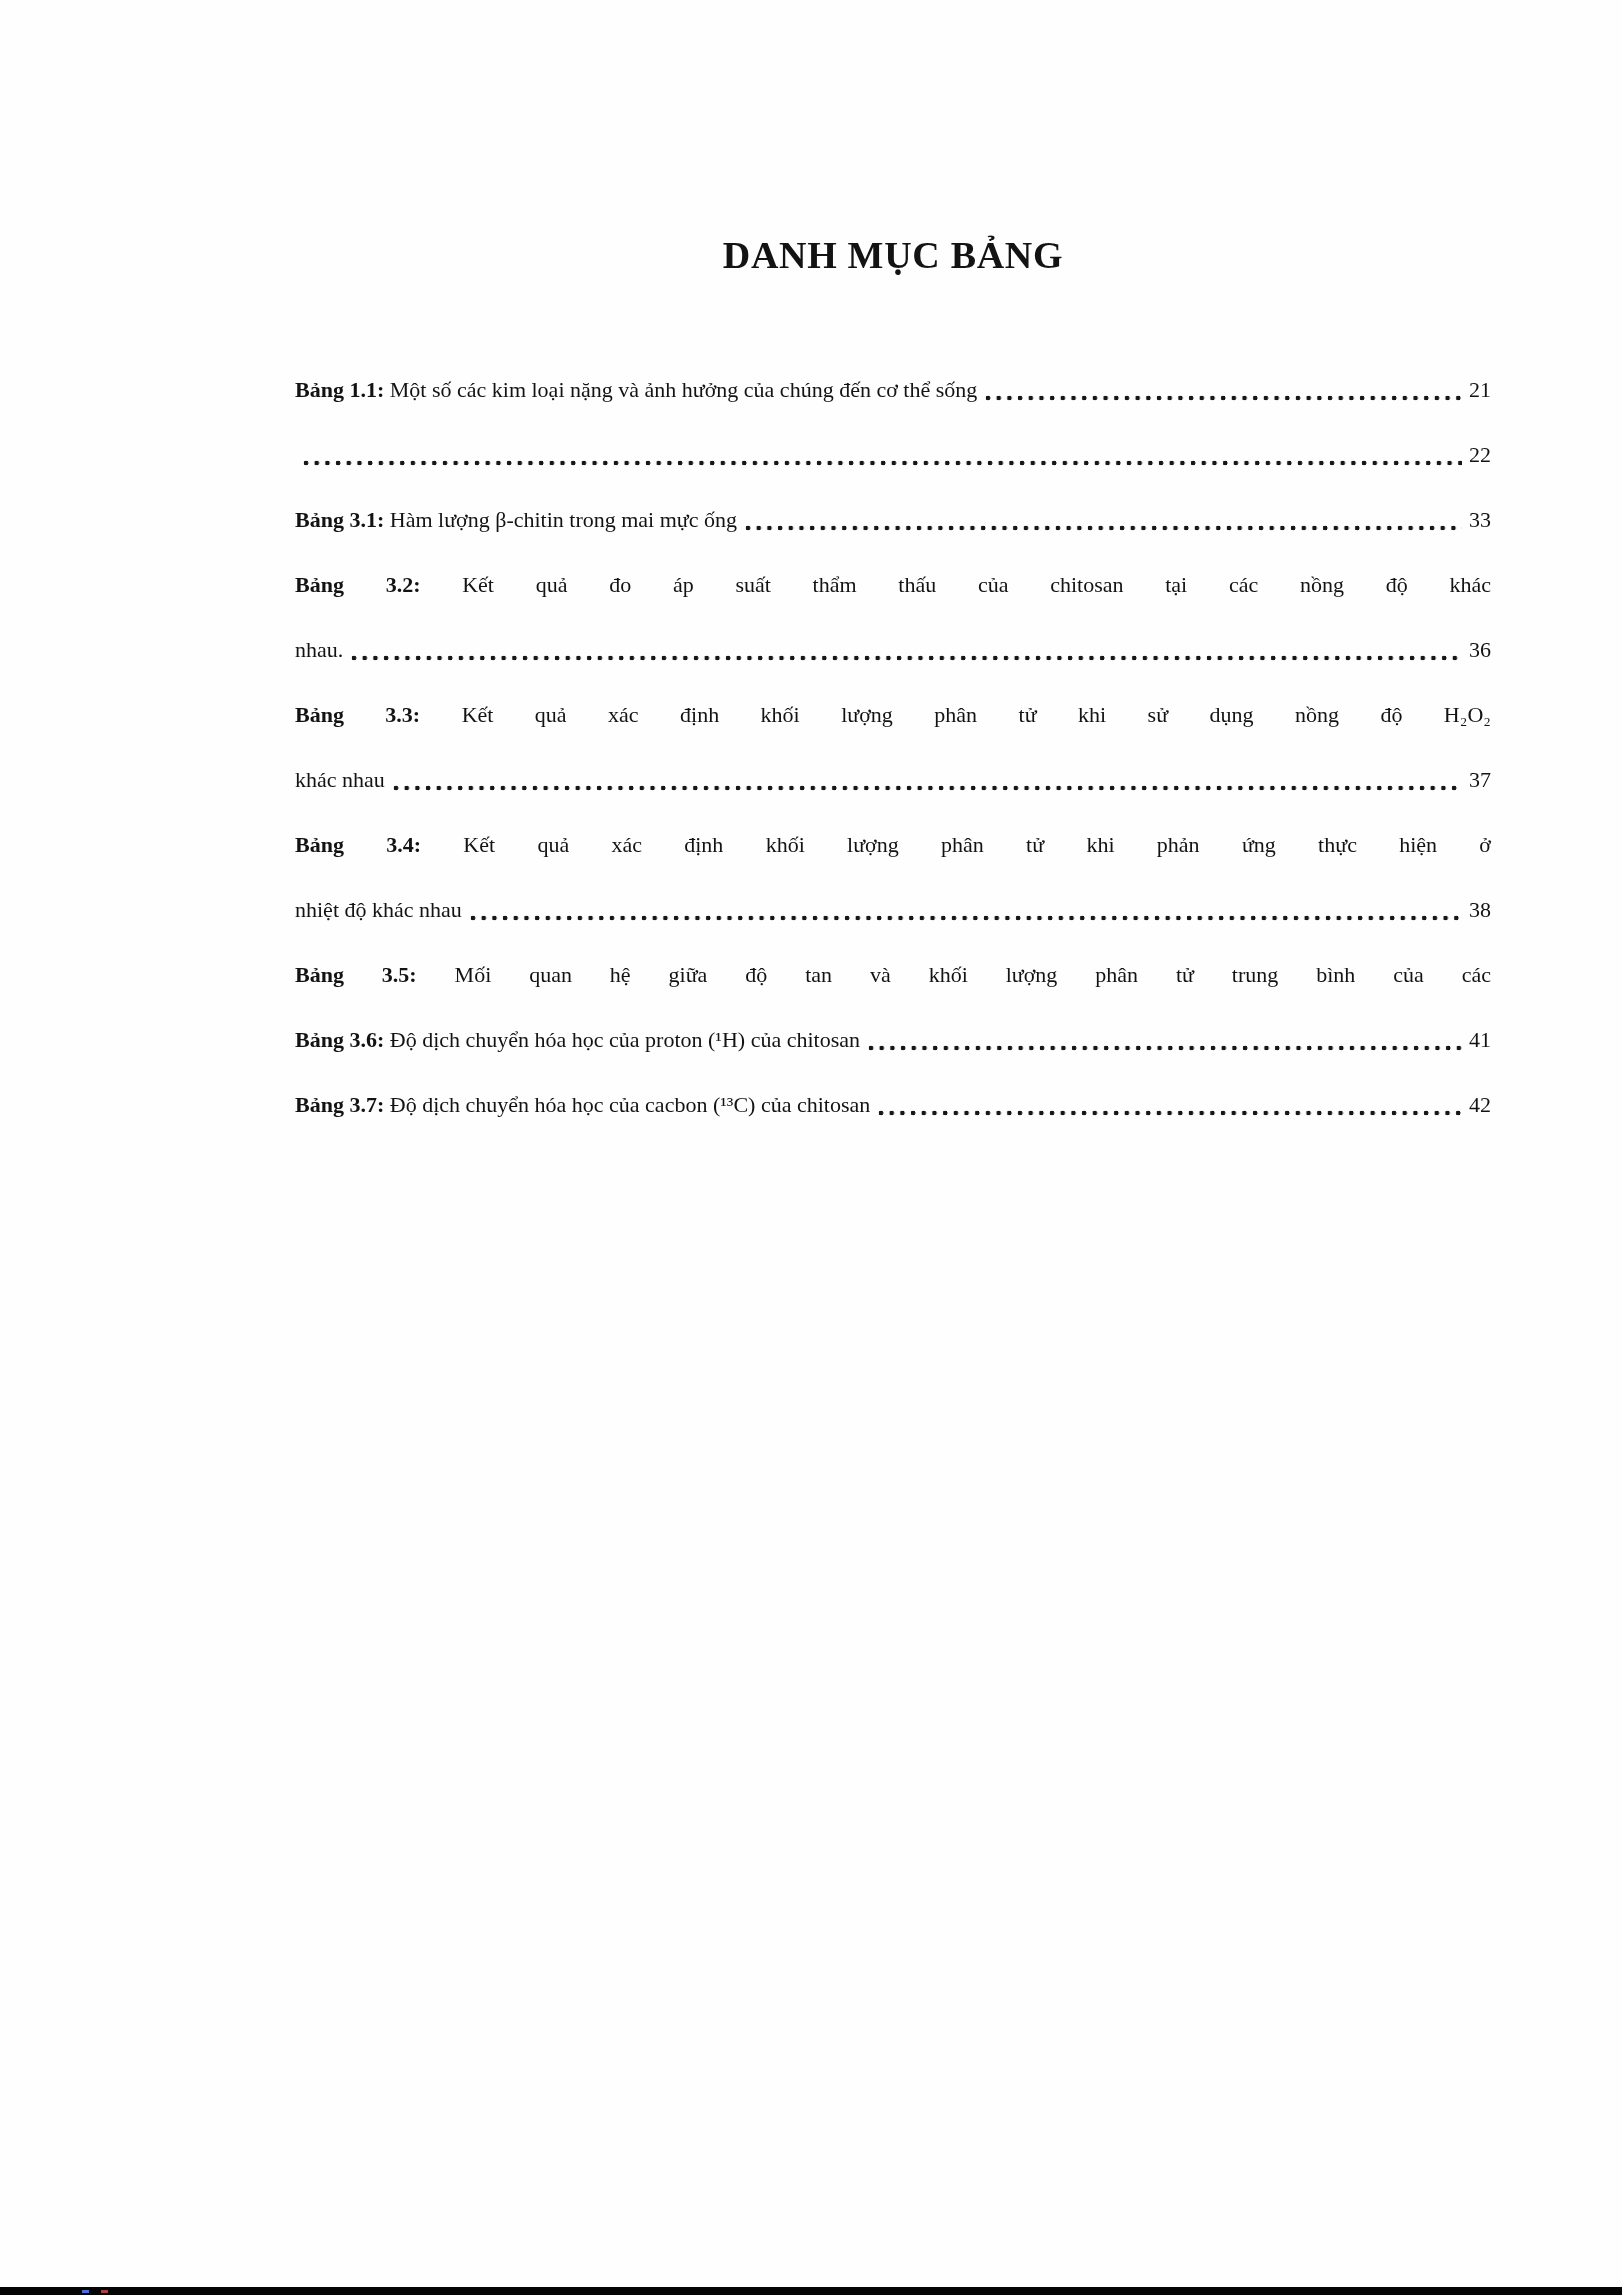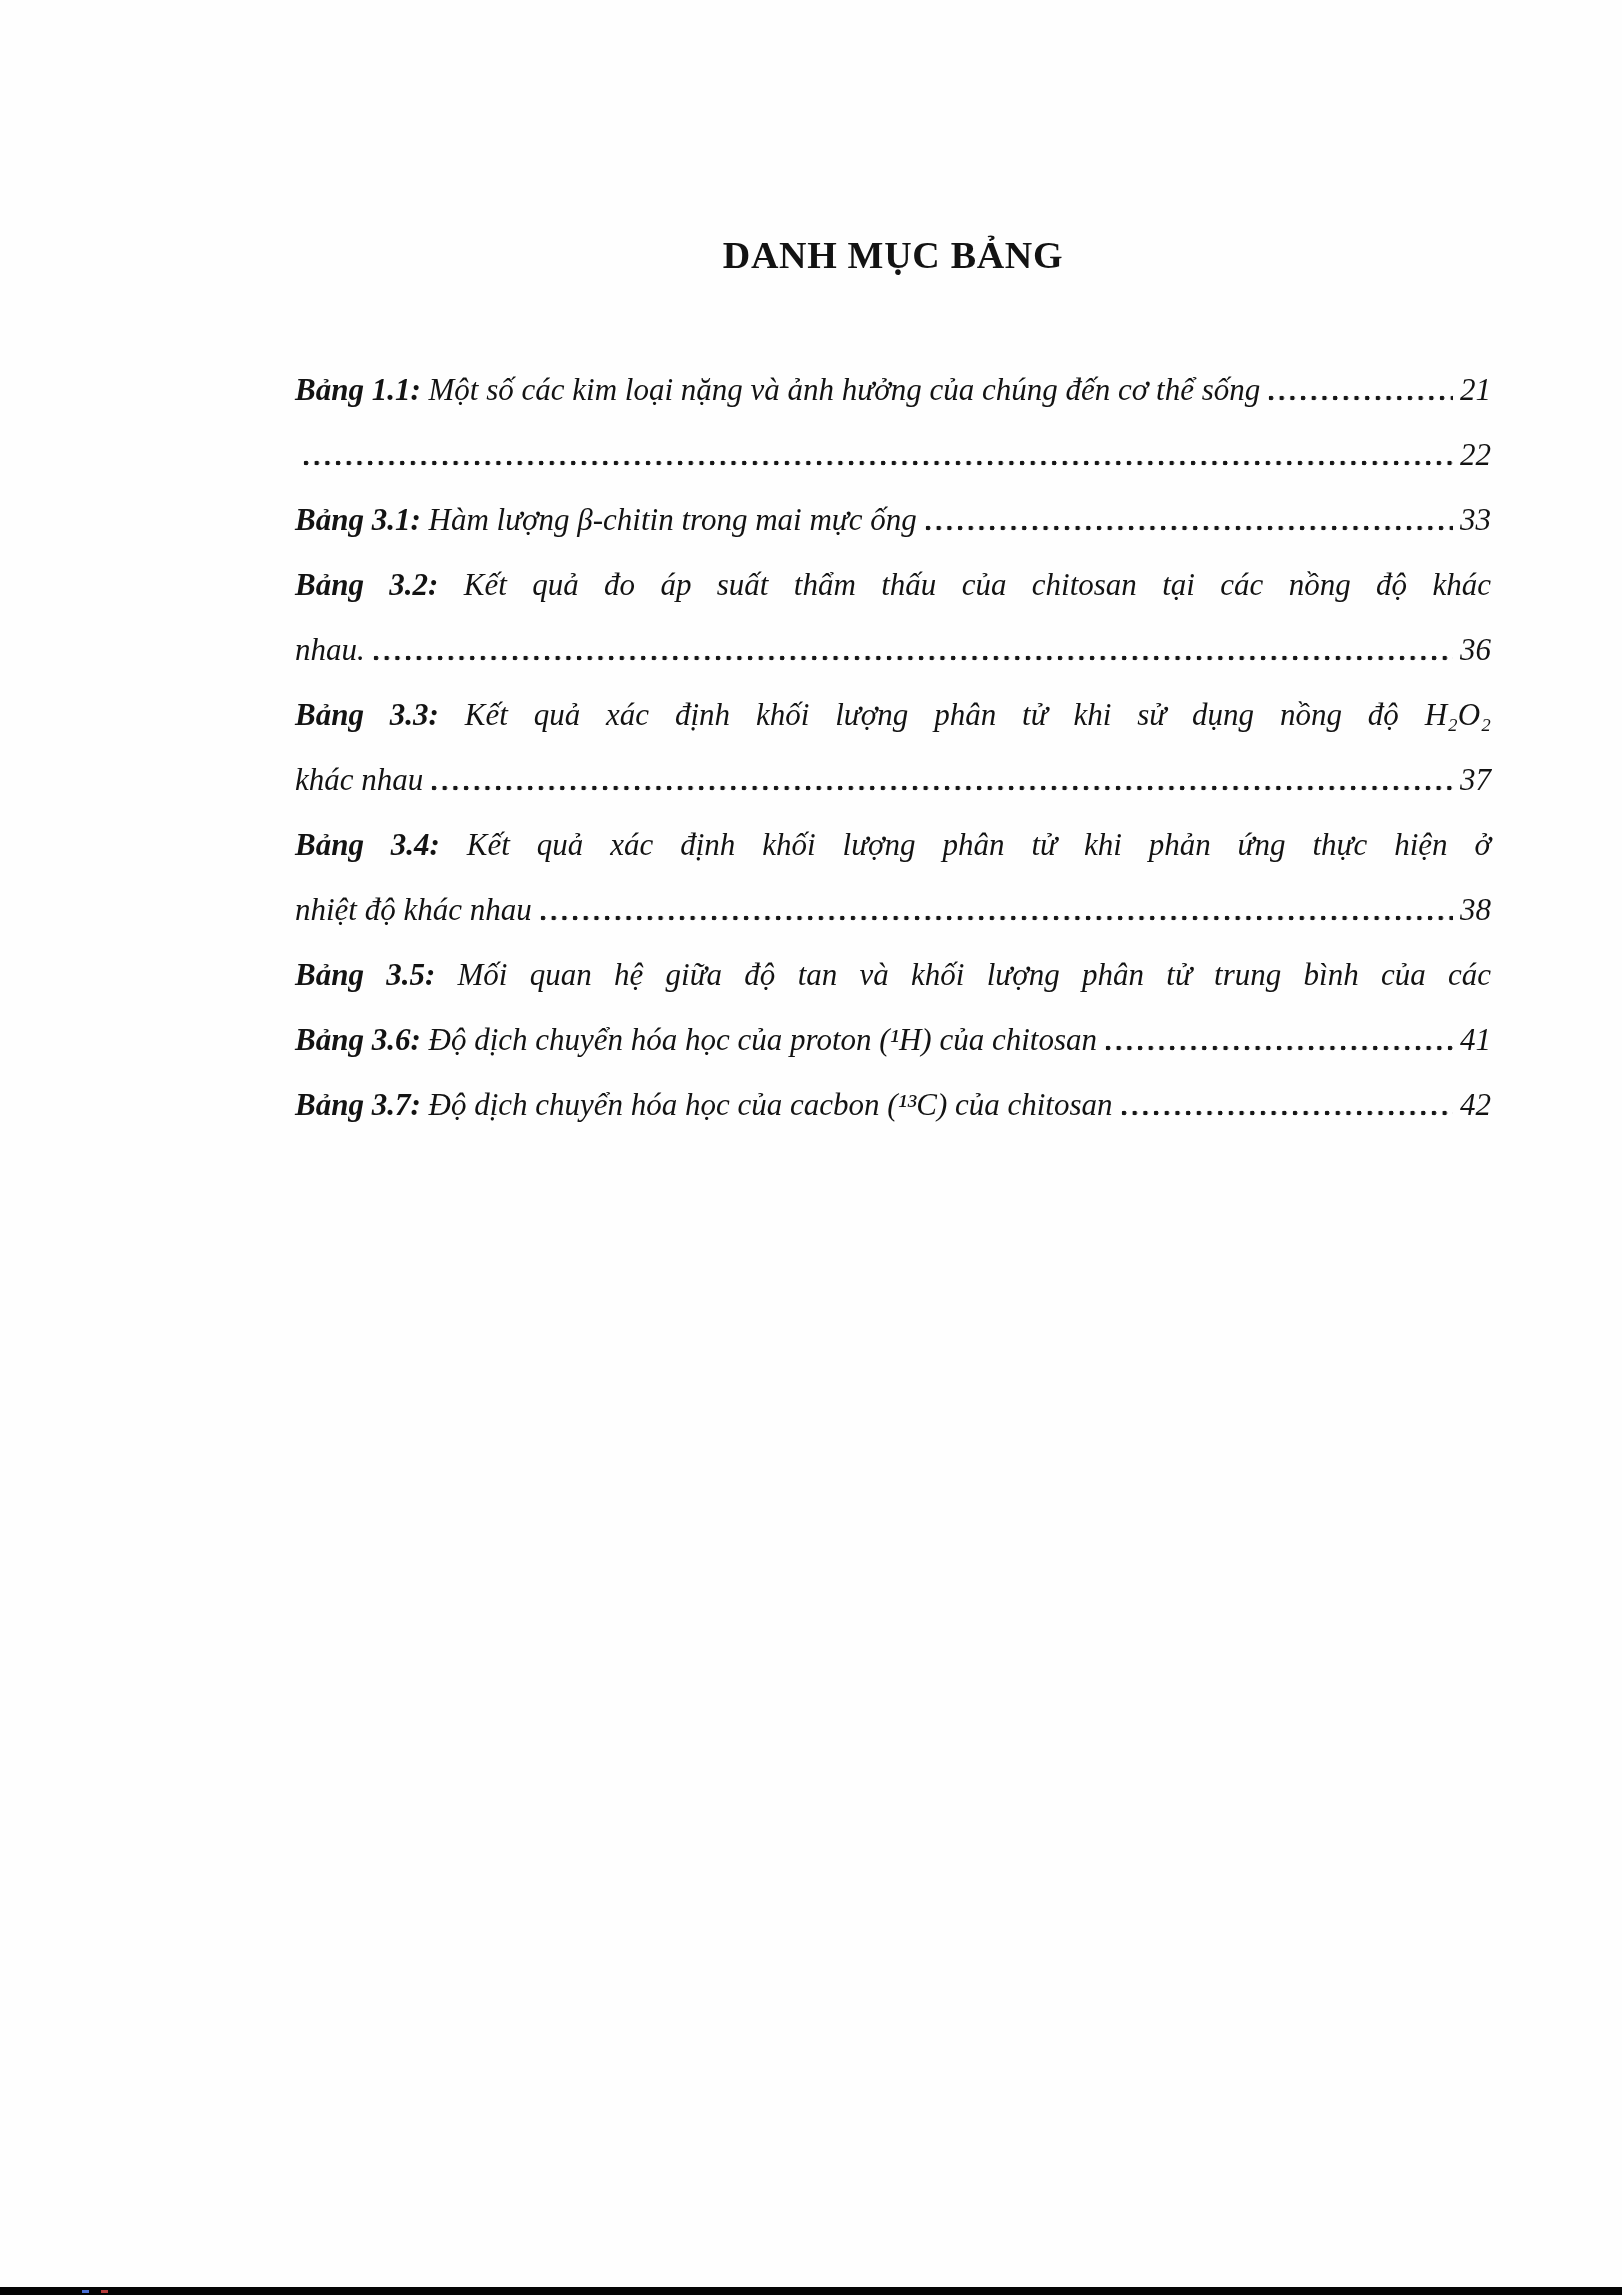--- a/index.html
+++ b/index.html
@@ -32,9 +32,8 @@
   }
   .toc {
     margin-top:83px;
-    font-size:31px;
+    font-size:22px;
     line-height:65px;
-    font-style:italic;
   }
   .toc-line { width:100%; }
   .justified {

